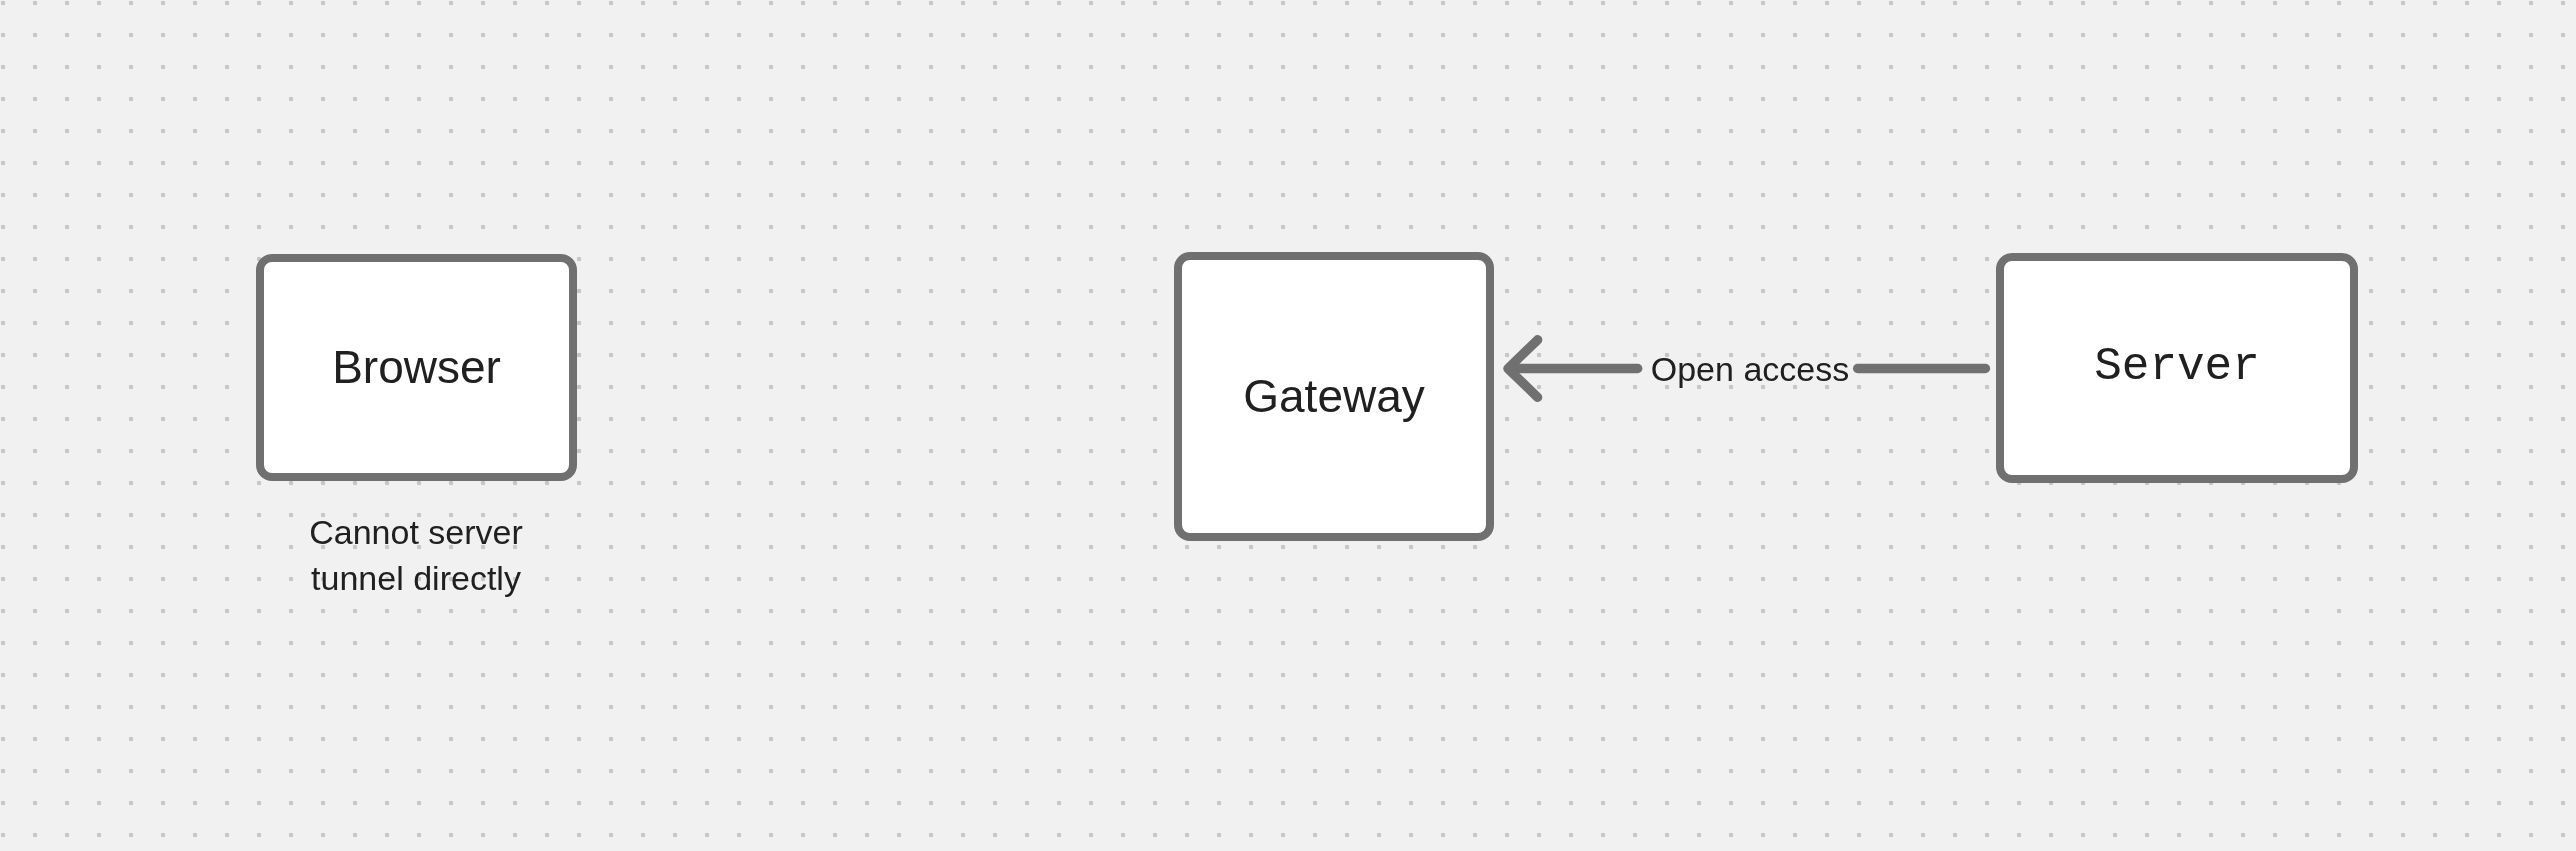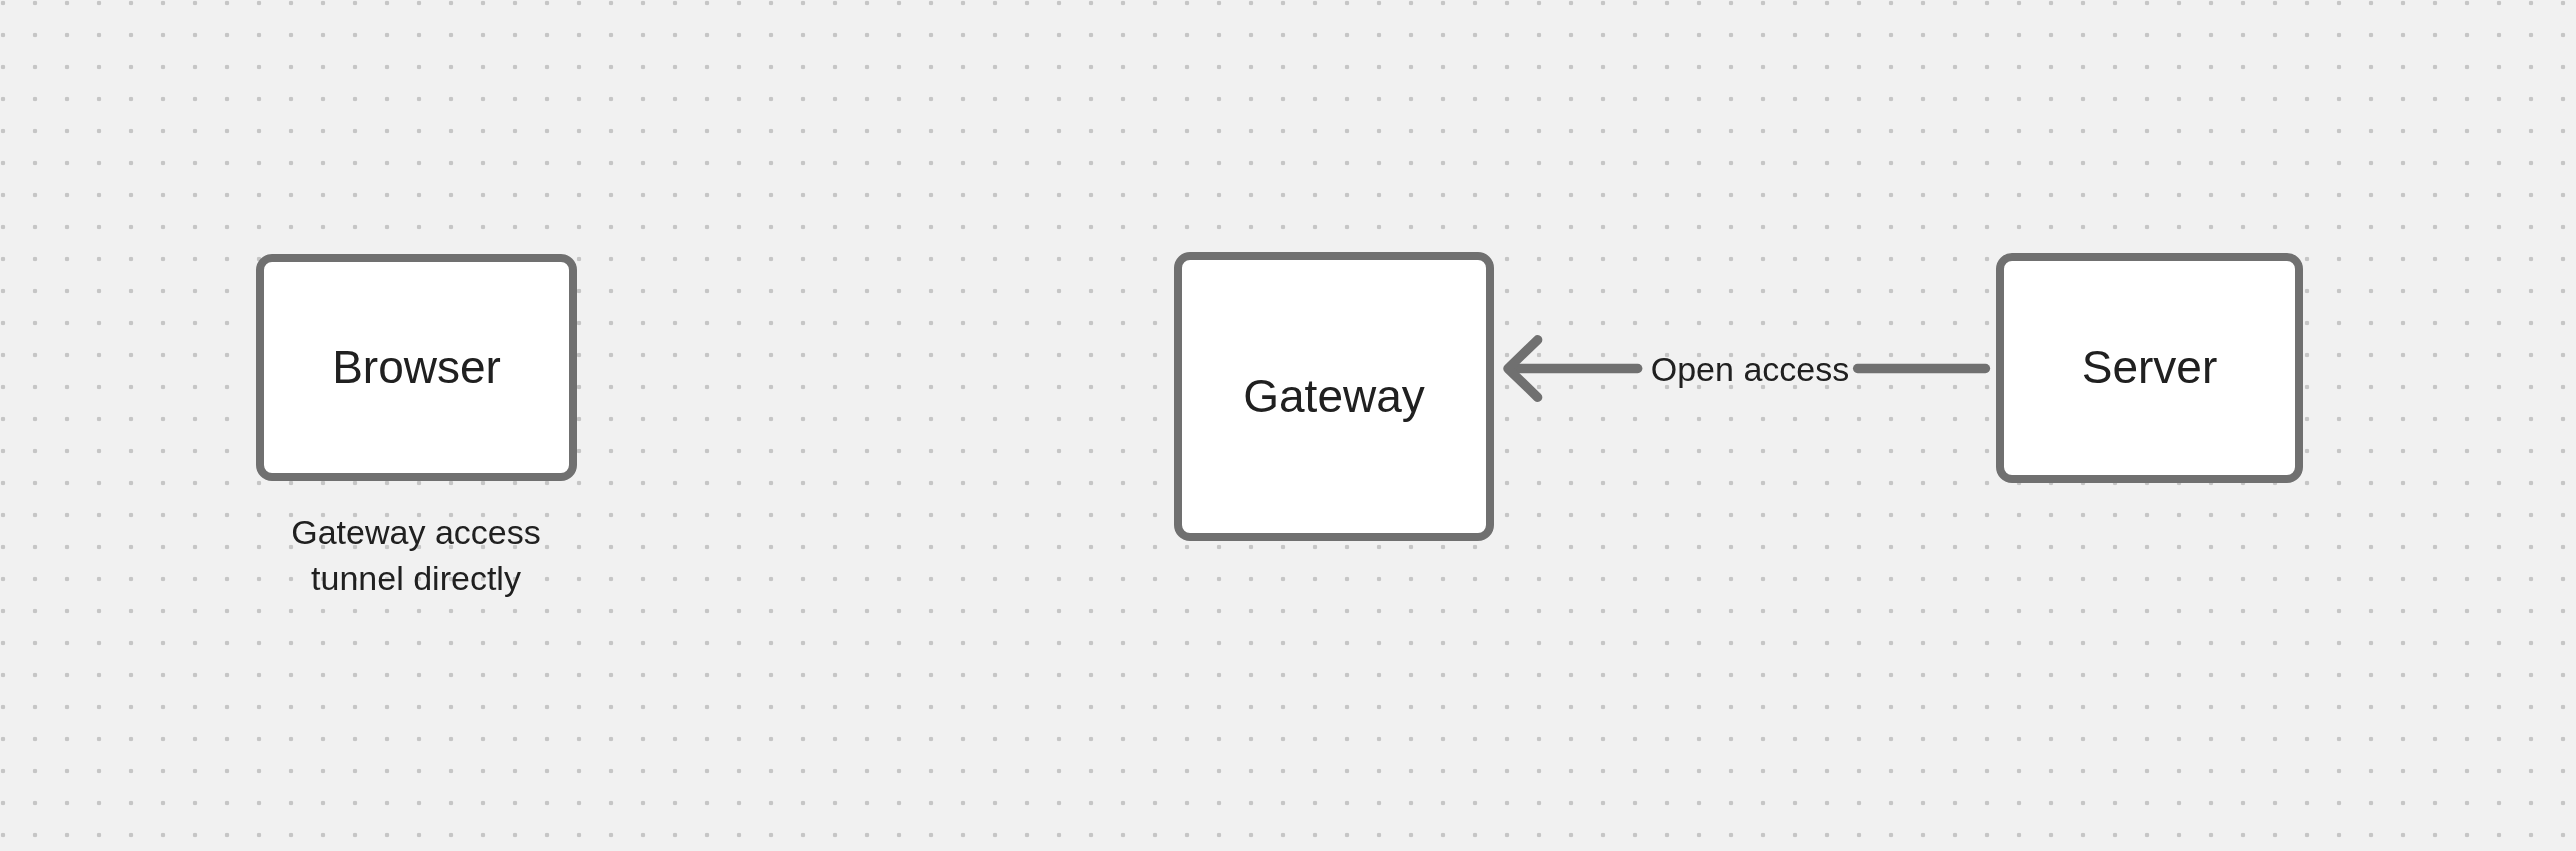--- a/index.html
+++ b/index.html
@@ -39,7 +39,7 @@
   }
   .node-browser { left: 256px; top: 254px; width: 321px; height: 227px; }
   .node-gateway { left: 1174px; top: 252px; width: 320px; height: 289px; }
-  .node-server  { left: 1996px; top: 253px; width: 307px; height: 230px; }
+  .node-server  { left: 1996px; top: 253px; width: 362px; height: 230px; font-family: Liberation Mono, monospace; }
 
   .caption {
     position: absolute;

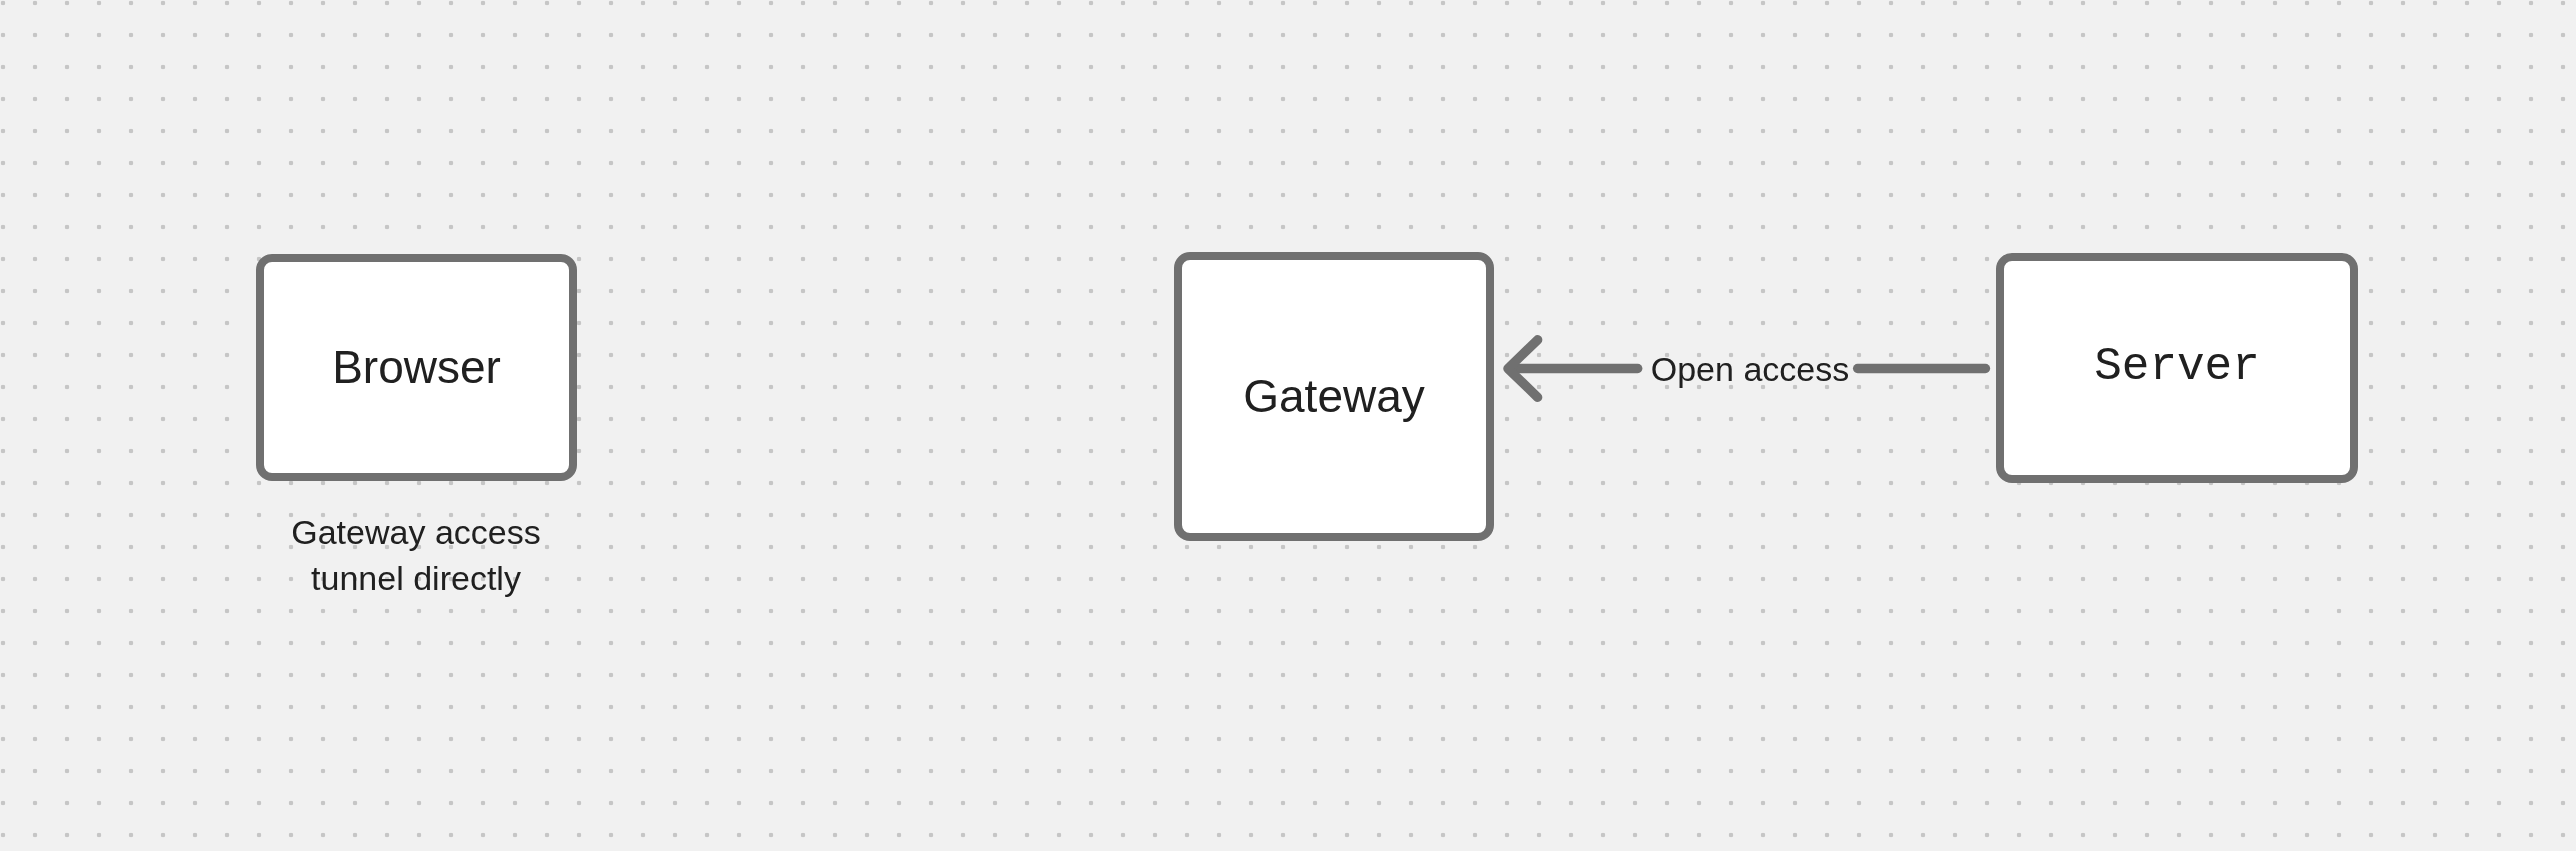--- a/index.html
+++ b/index.html
@@ -96,7 +96,7 @@
   </div>
 
   <div class="caption">
-    <div>Gateway access</div>
+    <div>Cannot server</div>
     <div>tunnel directly</div>
   </div>
 

